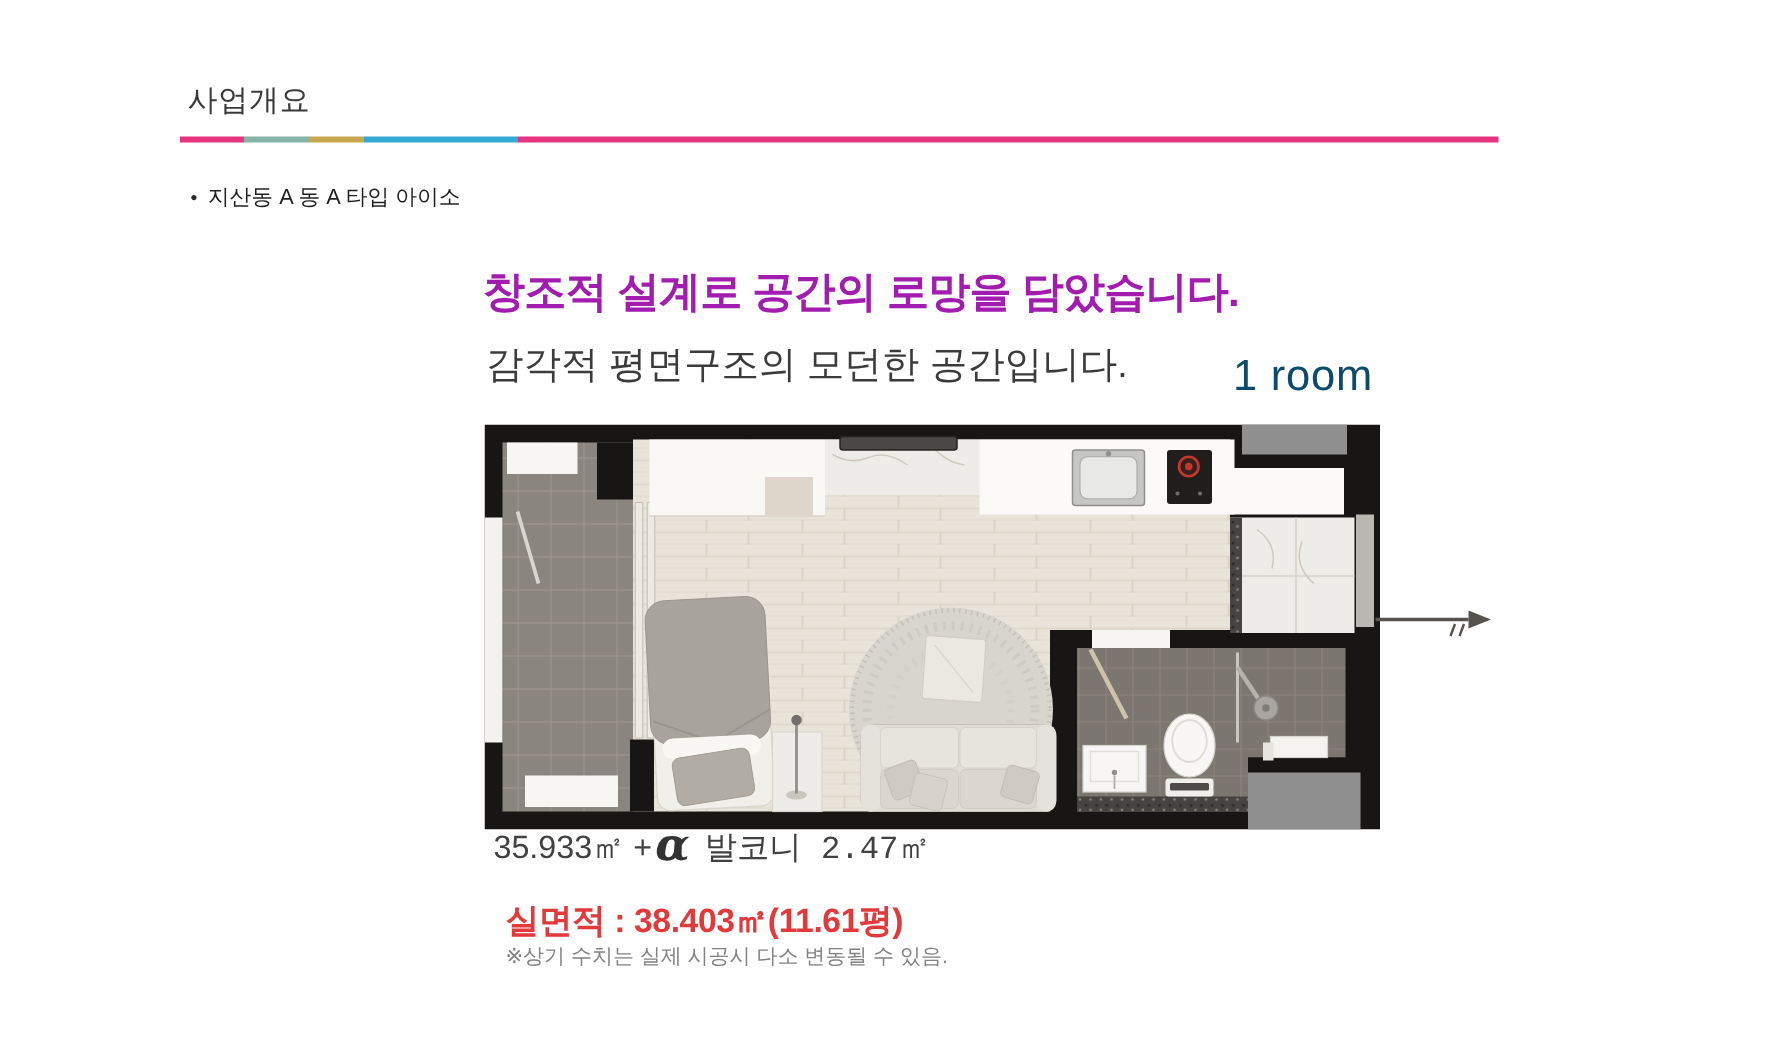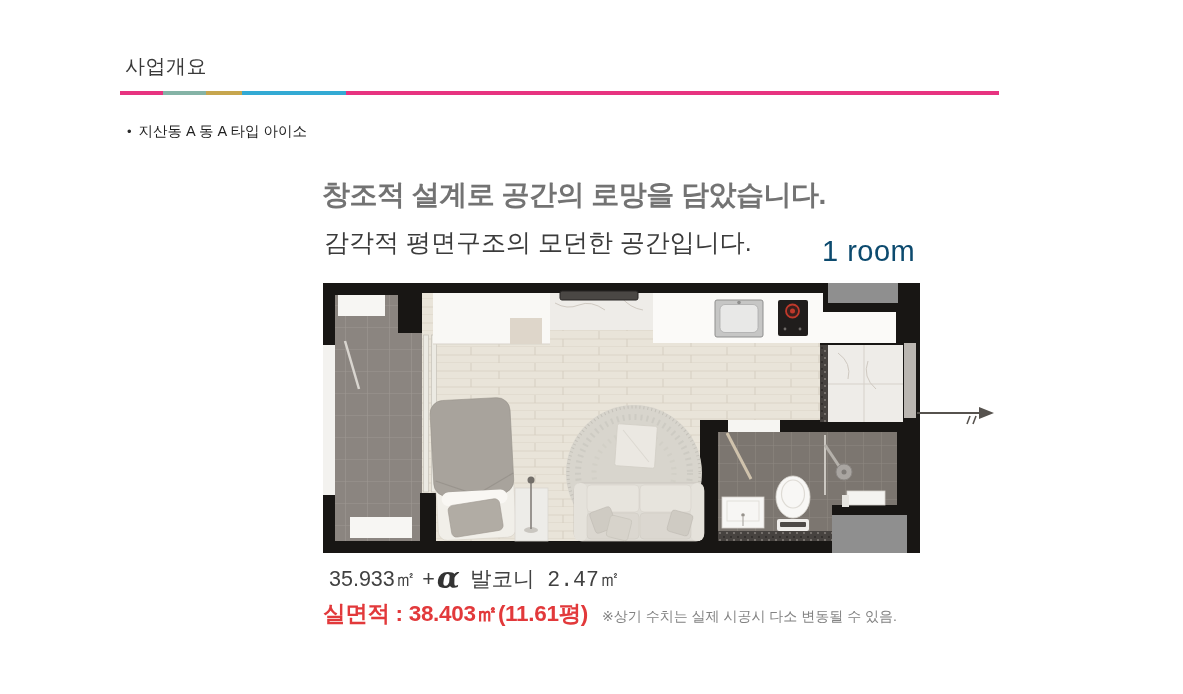--- a/index.html
+++ b/index.html
@@ -33,7 +33,7 @@
   
   .heading {
     position: absolute; left: 322px; top: 176px;
-    font-size: 28px; font-weight: bold; color: #737373; letter-spacing: -0.5px;
+    font-size: 28px; font-weight: bold; color: #a21caf; letter-spacing: -0.5px;
   }
   .subheading {
     position: absolute; left: 324px; top: 226px;

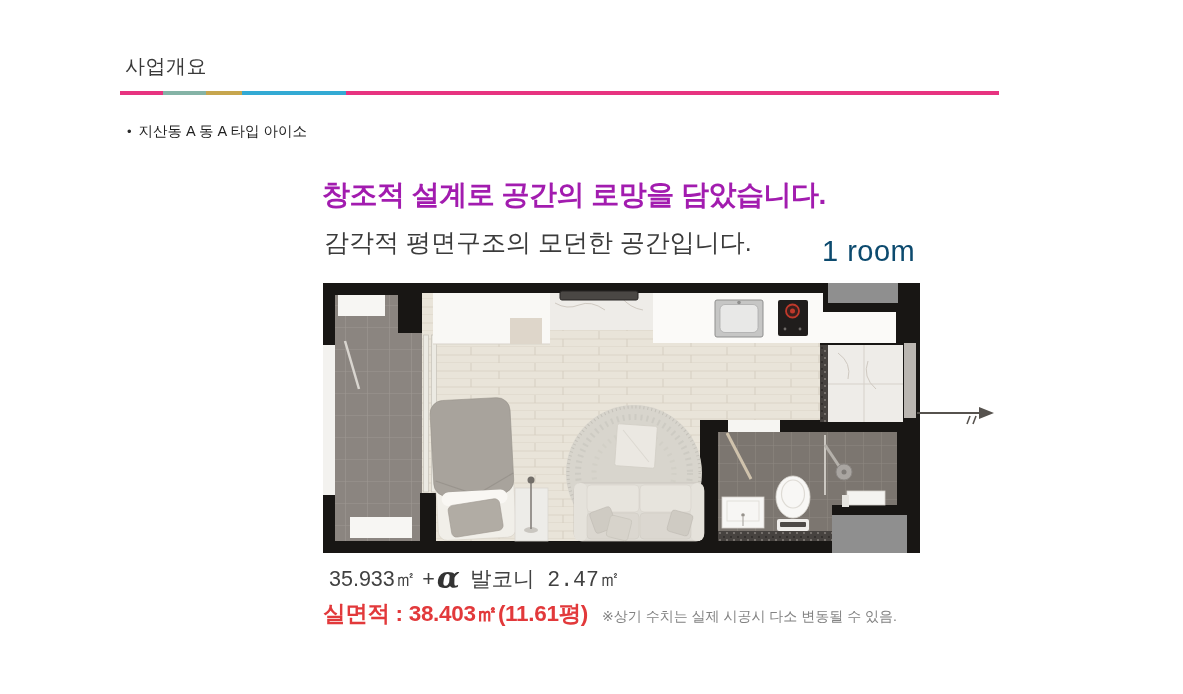--- a/index.html
+++ b/index.html
@@ -47,7 +47,7 @@
   .floorplan { position: absolute; left: 323px; top: 283px; width: 675px; height: 270px; }
   
   .area-line {
-    position: absolute; left: 329px; top: 563px;
+    position: absolute; left: 329px; top: 549px;
     display: flex; align-items: flex-end; font-size: 21.5px; color: #414141;
   }
   .area-line .alpha {

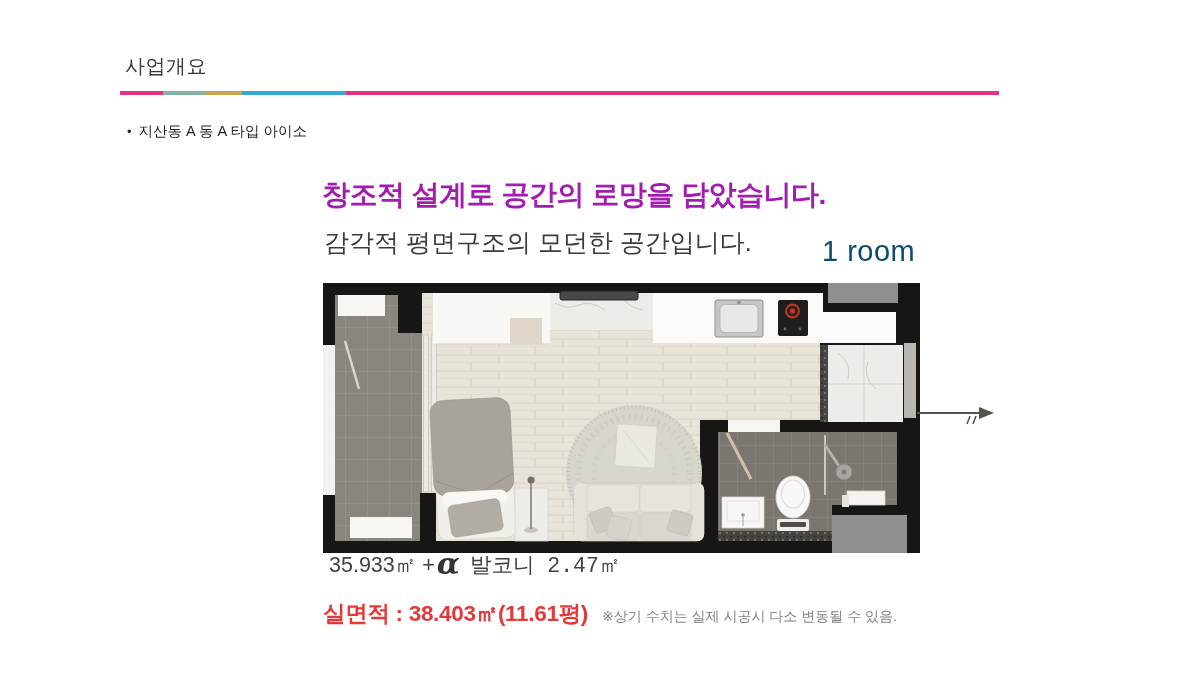--- a/index.html
+++ b/index.html
@@ -57,7 +57,7 @@
   .area-line .suffix { margin-left: 8px; font-family: Liberation Mono, monospace; }
   .net-line {
     position: absolute; left: 323px; top: 598px;
-    display: flex; align-items: baseline;
+    display: flex; align-items: baseline; flex-direction: column;
   }
   .net-line .net-main { font-size: 22.5px; font-weight: bold; color: #e2393b; letter-spacing: -0.3px; }
   .net-line .disclaimer { font-size: 14px; color: #828282; margin-left: 14px; }

